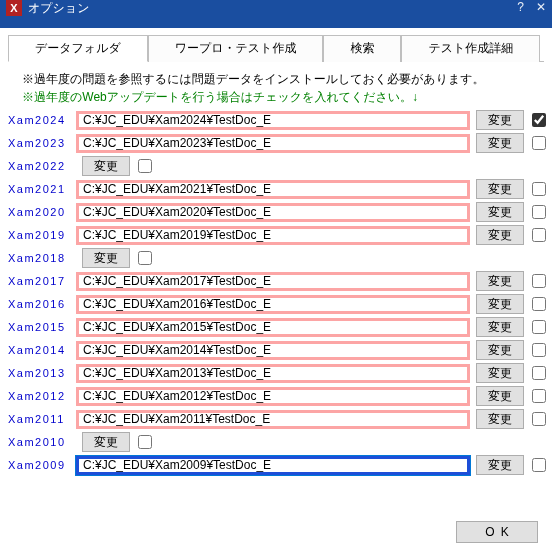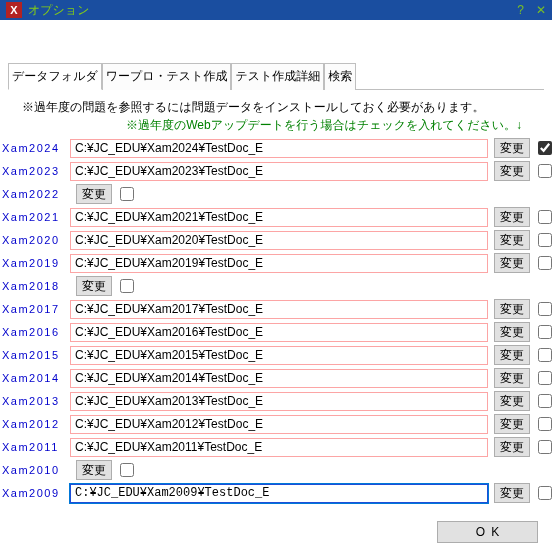--- a/index.html
+++ b/index.html
@@ -4,7 +4,7 @@
 <style>
   * { margin: 0; padding: 0; box-sizing: border-box; }
   body { font-family: "MS UI Gothic", "Meiryo UI", sans-serif; font-size: 12px; background: #fff; width: 552px; height: 553px; overflow: hidden; }
-  .title-bar { background: #1a4ea0; height: 20px; display: flex; align-items: center; padding: 0 6px; color: #84cc16; }
+  .title-bar { background: #1a4ea0; height: 28px; display: flex; padding: 0 6px; color: #ffffff; }
   .title-bar .icon { width: 16px; height: 16px; background: #b22222; position: relative; margin-right: 6px; display: flex; align-items: center; justify-content: center; }
   .title-bar .icon::before { content: "X"; color: #fff; font-weight: bold; font-size: 11px; }
   .title-text { flex: 1; font-size: 12px; }

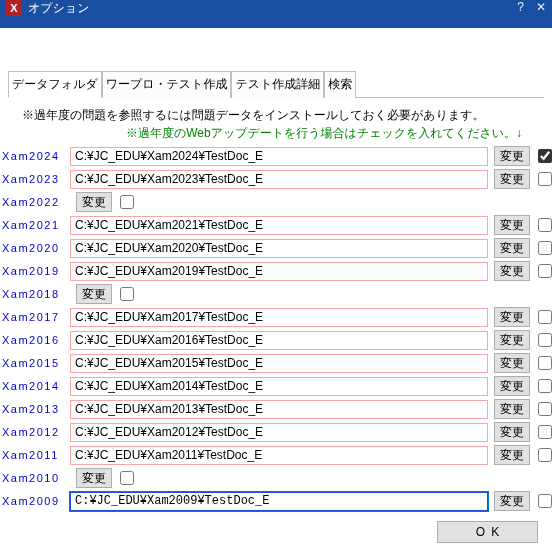--- a/index.html
+++ b/index.html
@@ -13,7 +13,7 @@
 
   .tabs-wrap { padding: 6px 8px 0 8px; }
   .tabs { display: flex; border-bottom: 1px solid #bfbfbf; }
-  .tab { padding: 4px 3px; border: 1px solid #bfbfbf; border-bottom: none; background: #fcfcfc; margin-right: 0px; position: relative; top: 1px; cursor: pointer; margin-top: 36px; }
+  .tab { padding: 4px 26px; border: 1px solid #bfbfbf; border-bottom: none; background: #fcfcfc; margin-right: 0px; position: relative; top: 1px; cursor: pointer; }
   .tab.active { background: #fff; border-bottom: 1px solid #fff; }
   
   .notes { padding: 8px 22px 4px 22px; line-height: 1.5; }

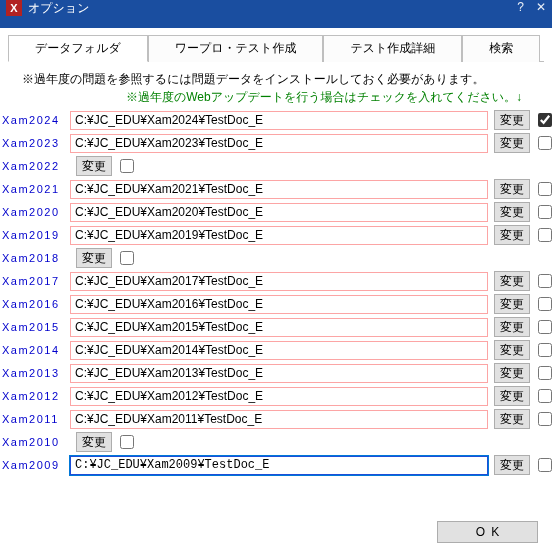--- a/index.html
+++ b/index.html
@@ -47,8 +47,8 @@
   <div class="tabs" id="tabStrip">
       <div class="tab active">データフォルダ</div>
       <div class="tab">ワープロ・テスト作成</div>
+      <div class="tab">検索</div>
       <div class="tab">テスト作成詳細</div>
-      <div class="tab">検索</div>
     </div>
 </div>
 

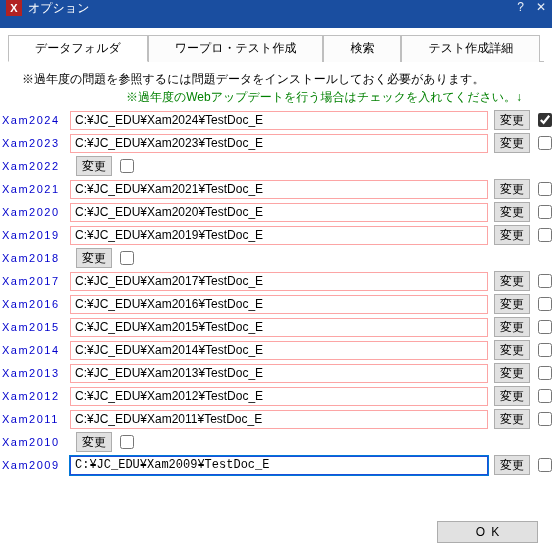--- a/index.html
+++ b/index.html
@@ -17,7 +17,7 @@
   .tab.active { background: #fff; border-bottom: 1px solid #fff; }
   
   .notes { padding: 8px 22px 4px 22px; line-height: 1.5; }
-  .notes .hint { color: #008000; text-align: right; padding-right: 8px; }
+  .notes .hint { color: #008000; padding-right: 8px; }
 
   .rows { padding: 0 0; }
   .row { display: flex; align-items: center; margin-bottom: 3px; }

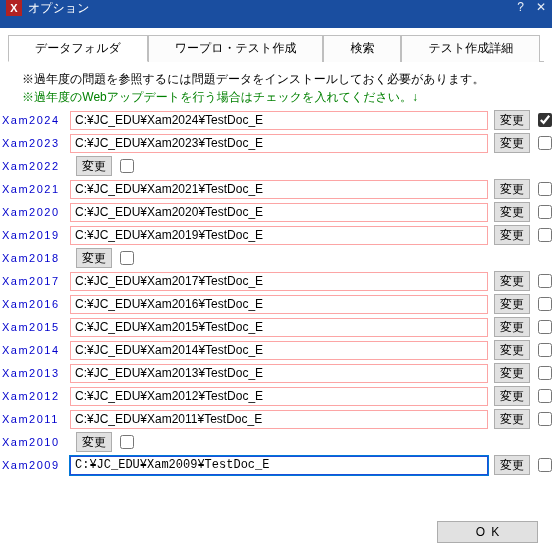--- a/index.html
+++ b/index.html
@@ -19,7 +19,7 @@
   .notes { padding: 8px 22px 4px 22px; line-height: 1.5; }
   .notes .hint { color: #008000; padding-right: 8px; }
 
-  .rows { padding: 0 0; }
+  .rows { padding: 0 6px; }
   .row { display: flex; align-items: center; margin-bottom: 3px; }
   .row .year { color: #0000cc; width: 70px; font-size: 11px; letter-spacing: 1.5px; padding-left: 2px; }
   .row .path { flex: 1; height: 19px; border: 1px solid #fca5a5; font-size: 12px; padding: 0 4px; background: #fff; }

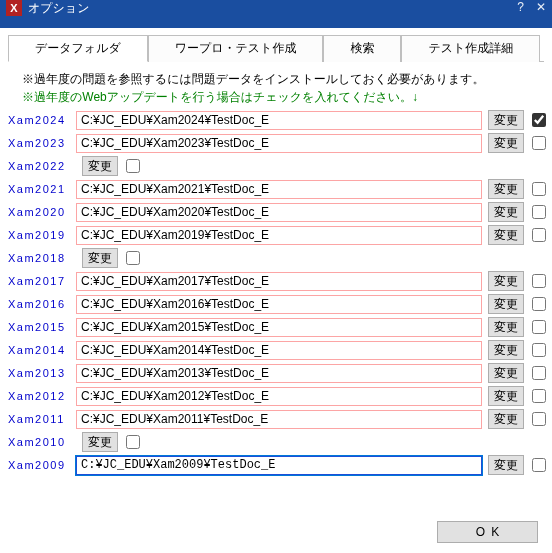--- a/index.html
+++ b/index.html
@@ -22,7 +22,7 @@
   .rows { padding: 0 6px; }
   .row { display: flex; align-items: center; margin-bottom: 3px; }
   .row .year { color: #0000cc; width: 70px; font-size: 11px; letter-spacing: 1.5px; padding-left: 2px; }
-  .row .path { flex: 1; height: 19px; border: 1px solid #fca5a5; font-size: 12px; padding: 0 4px; background: #fff; }
+  .row .path { flex: 1; height: 19px; border: 3px solid #fca5a5; font-size: 12px; padding: 0 4px; background: #fff; }
   .row .path.focus { border: 1px solid #1d4ed8; outline: 1px solid #0078d7; font-family: Liberation Mono, monospace; }
   .row .chg { width: 36px; height: 20px; margin-left: 6px; background: #e1e1e1; border: 1px solid #adadad; font-size: 12px; cursor: pointer; }
   .row .chk { width: 14px; height: 14px; margin-left: 8px; accent-color: #333; }

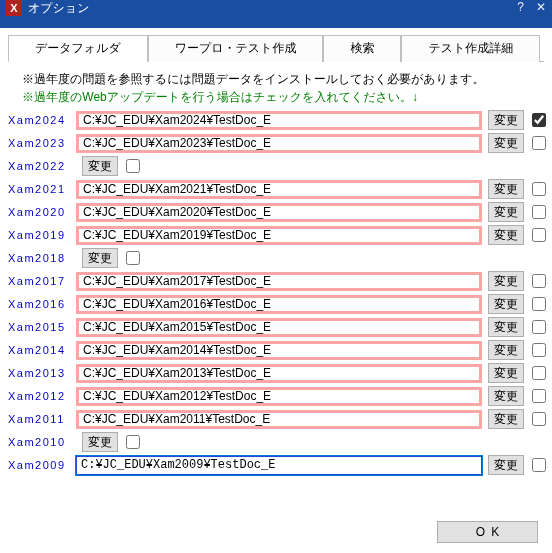--- a/index.html
+++ b/index.html
@@ -24,7 +24,7 @@
   .row .year { color: #0000cc; width: 70px; font-size: 11px; letter-spacing: 1.5px; padding-left: 2px; }
   .row .path { flex: 1; height: 19px; border: 3px solid #fca5a5; font-size: 12px; padding: 0 4px; background: #fff; }
   .row .path.focus { border: 1px solid #1d4ed8; outline: 1px solid #0078d7; font-family: Liberation Mono, monospace; }
-  .row .chg { width: 36px; height: 20px; margin-left: 6px; background: #e1e1e1; border: 1px solid #adadad; font-size: 12px; cursor: pointer; }
+  .row .chg { width: 48px; height: 20px; margin-left: 6px; background: #e1e1e1; border: 1px solid #adadad; font-size: 12px; cursor: pointer; }
   .row .chk { width: 14px; height: 14px; margin-left: 8px; accent-color: #333; }
 
   .footer { position: absolute; bottom: 10px; right: 14px; display: flex; gap: 10px; }

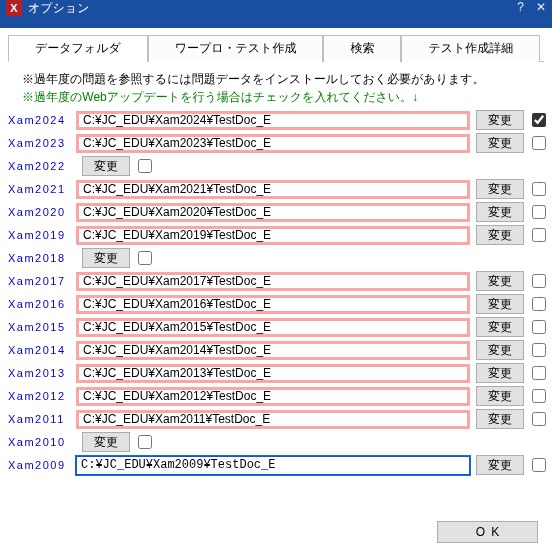--- a/index.html
+++ b/index.html
@@ -23,7 +23,7 @@
   .row { display: flex; align-items: center; margin-bottom: 3px; }
   .row .year { color: #0000cc; width: 70px; font-size: 11px; letter-spacing: 1.5px; padding-left: 2px; }
   .row .path { flex: 1; height: 19px; border: 3px solid #fca5a5; font-size: 12px; padding: 0 4px; background: #fff; }
-  .row .path.focus { border: 1px solid #1d4ed8; outline: 1px solid #0078d7; font-family: Liberation Mono, monospace; }
+  .row .path.focus { border: 3px solid #1d4ed8; outline: 1px solid #0078d7; }
   .row .chg { width: 48px; height: 20px; margin-left: 6px; background: #e1e1e1; border: 1px solid #adadad; font-size: 12px; cursor: pointer; }
   .row .chk { width: 14px; height: 14px; margin-left: 8px; accent-color: #333; }
 

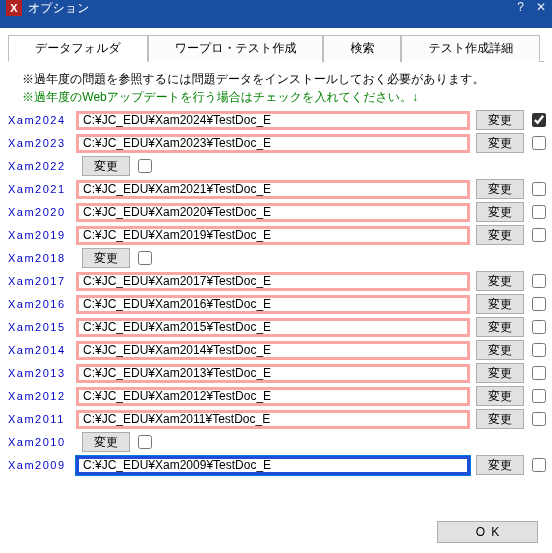--- a/index.html
+++ b/index.html
@@ -28,7 +28,7 @@
   .row .chk { width: 14px; height: 14px; margin-left: 8px; accent-color: #333; }
 
   .footer { position: absolute; bottom: 10px; right: 14px; display: flex; gap: 10px; }
-  .footer button { width: 101px; height: 22px; background: #e1e1e1; border: 1px solid #adadad; font-size: 12px; cursor: pointer; letter-spacing: 6px; padding-left: 6px; }
+  .footer button { width: 82px; height: 22px; background: #e1e1e1; border: 1px solid #adadad; font-size: 12px; cursor: pointer; letter-spacing: 6px; padding-left: 6px; }
   .footer .cancel { letter-spacing: 0; padding-left: 0; }
 </style>
 </head>

